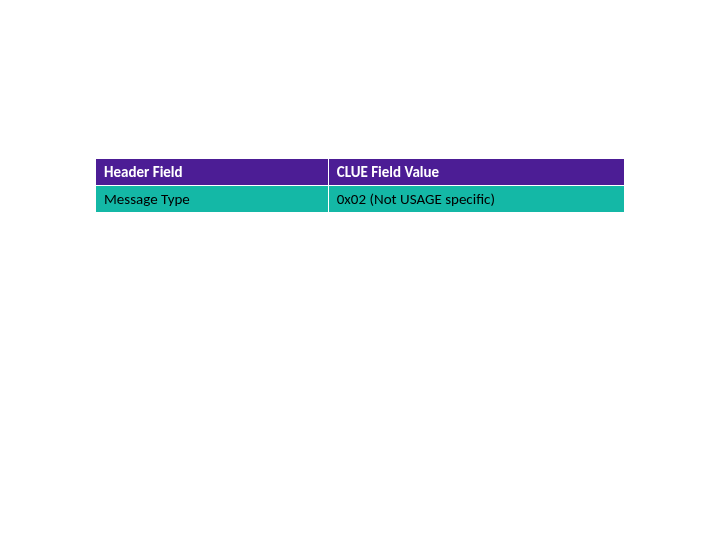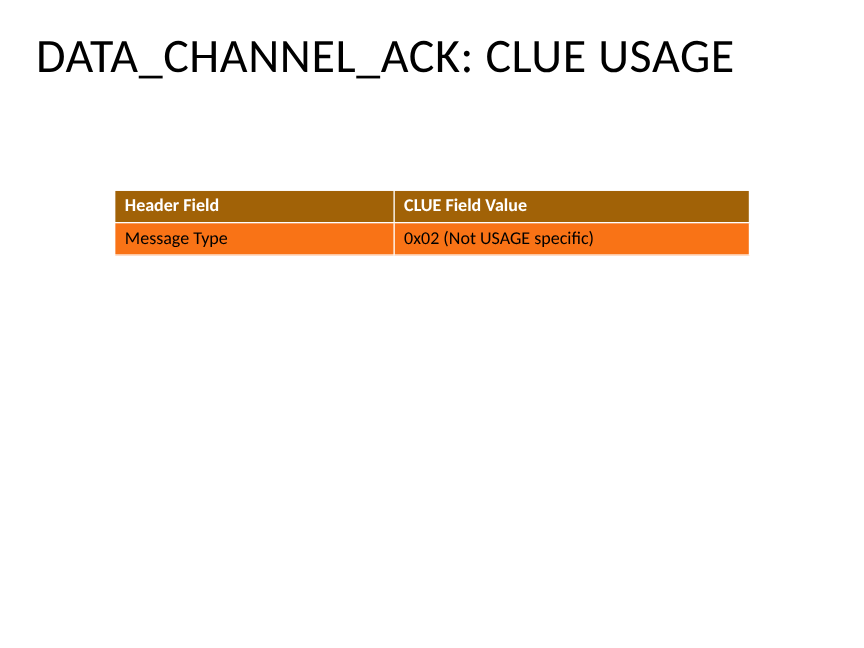--- a/index.html
+++ b/index.html
@@ -62,7 +62,6 @@
 <body>
 
 <div class="slide">
-  <div class="title">DATA_CHANNEL_ACK: CLUE USAGE</div>
 
   <div class="table-wrap">
     <table>

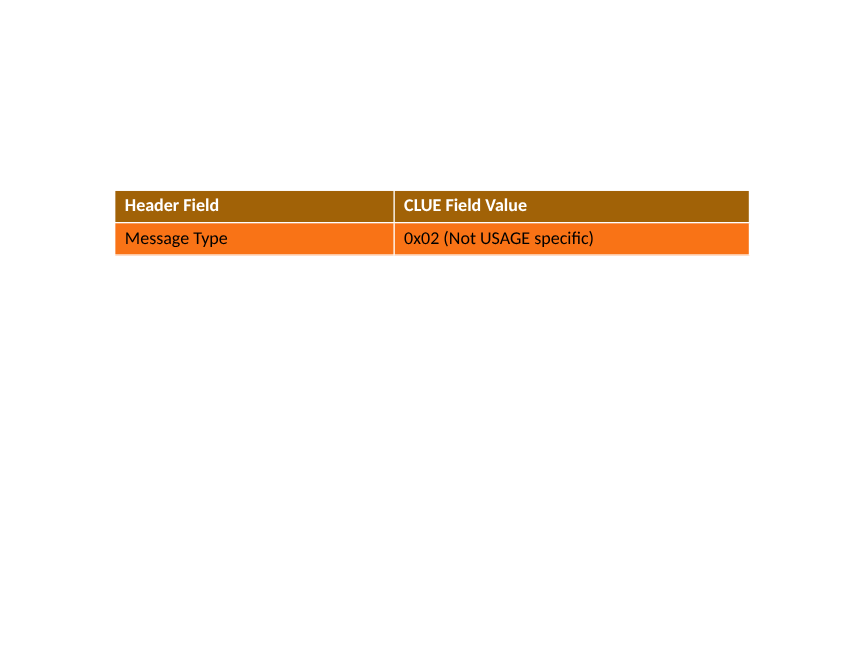--- a/index.html
+++ b/index.html
@@ -40,7 +40,7 @@
     font-size: 15px;
   }
   th {
-    background: #a16207;
+    background: #4c1d95;
     color: #ffffff;
     font-weight: 700;
     text-align: left;

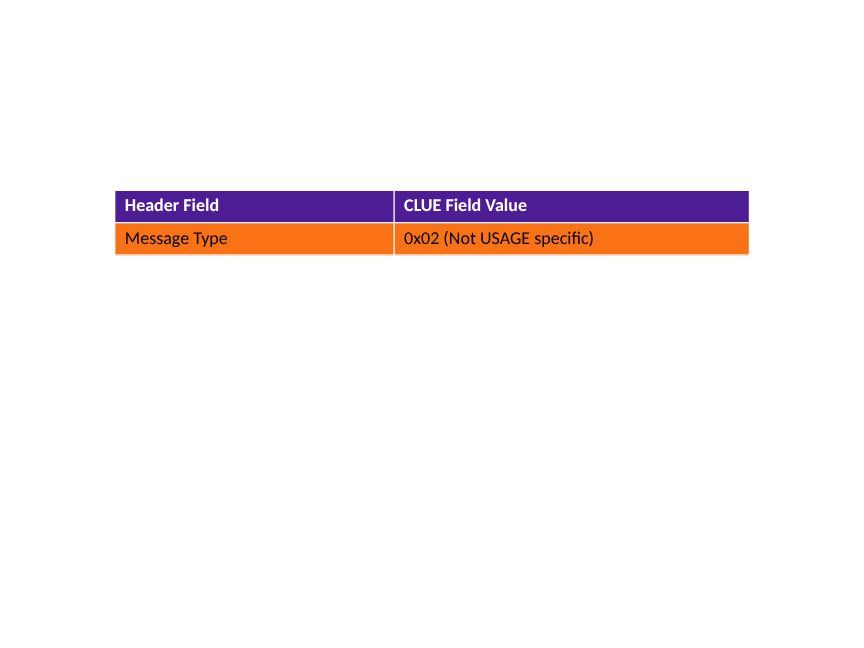--- a/index.html
+++ b/index.html
@@ -48,7 +48,7 @@
     border: 1px solid #ffffff;
   }
   td {
-    background: #f97316;
+    background: #14b8a6;
     color: #000;
     font-weight: 400;
     text-align: left;

